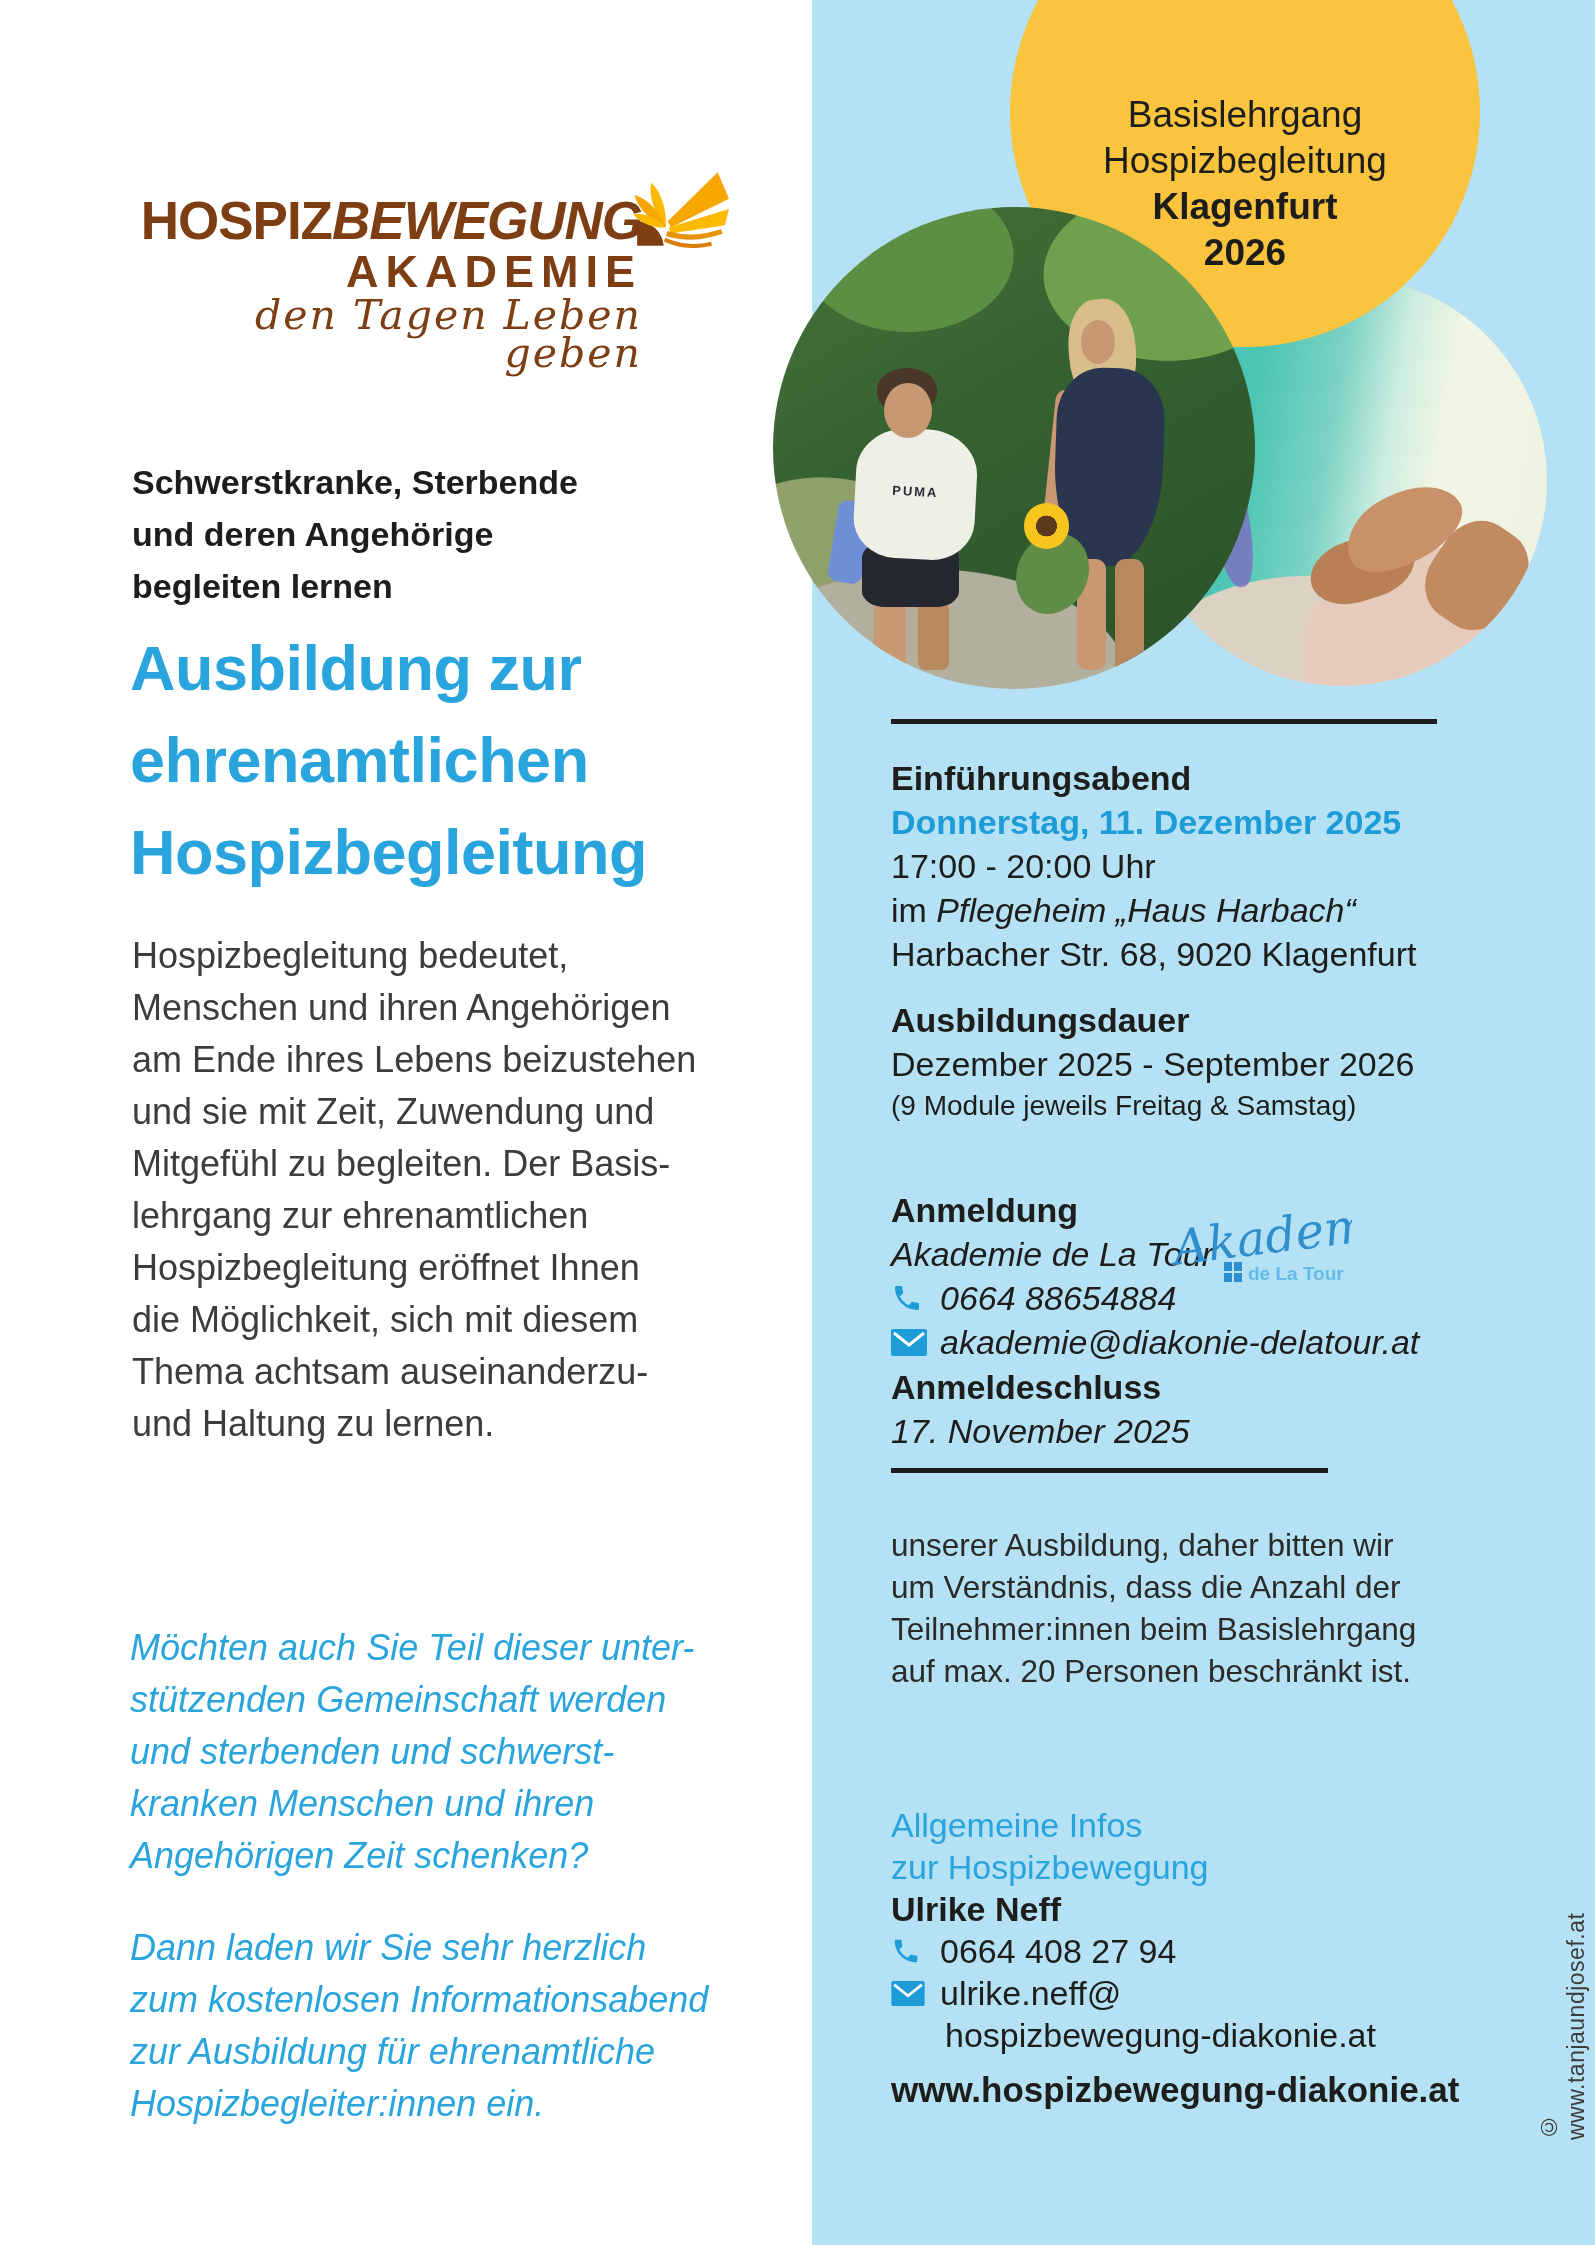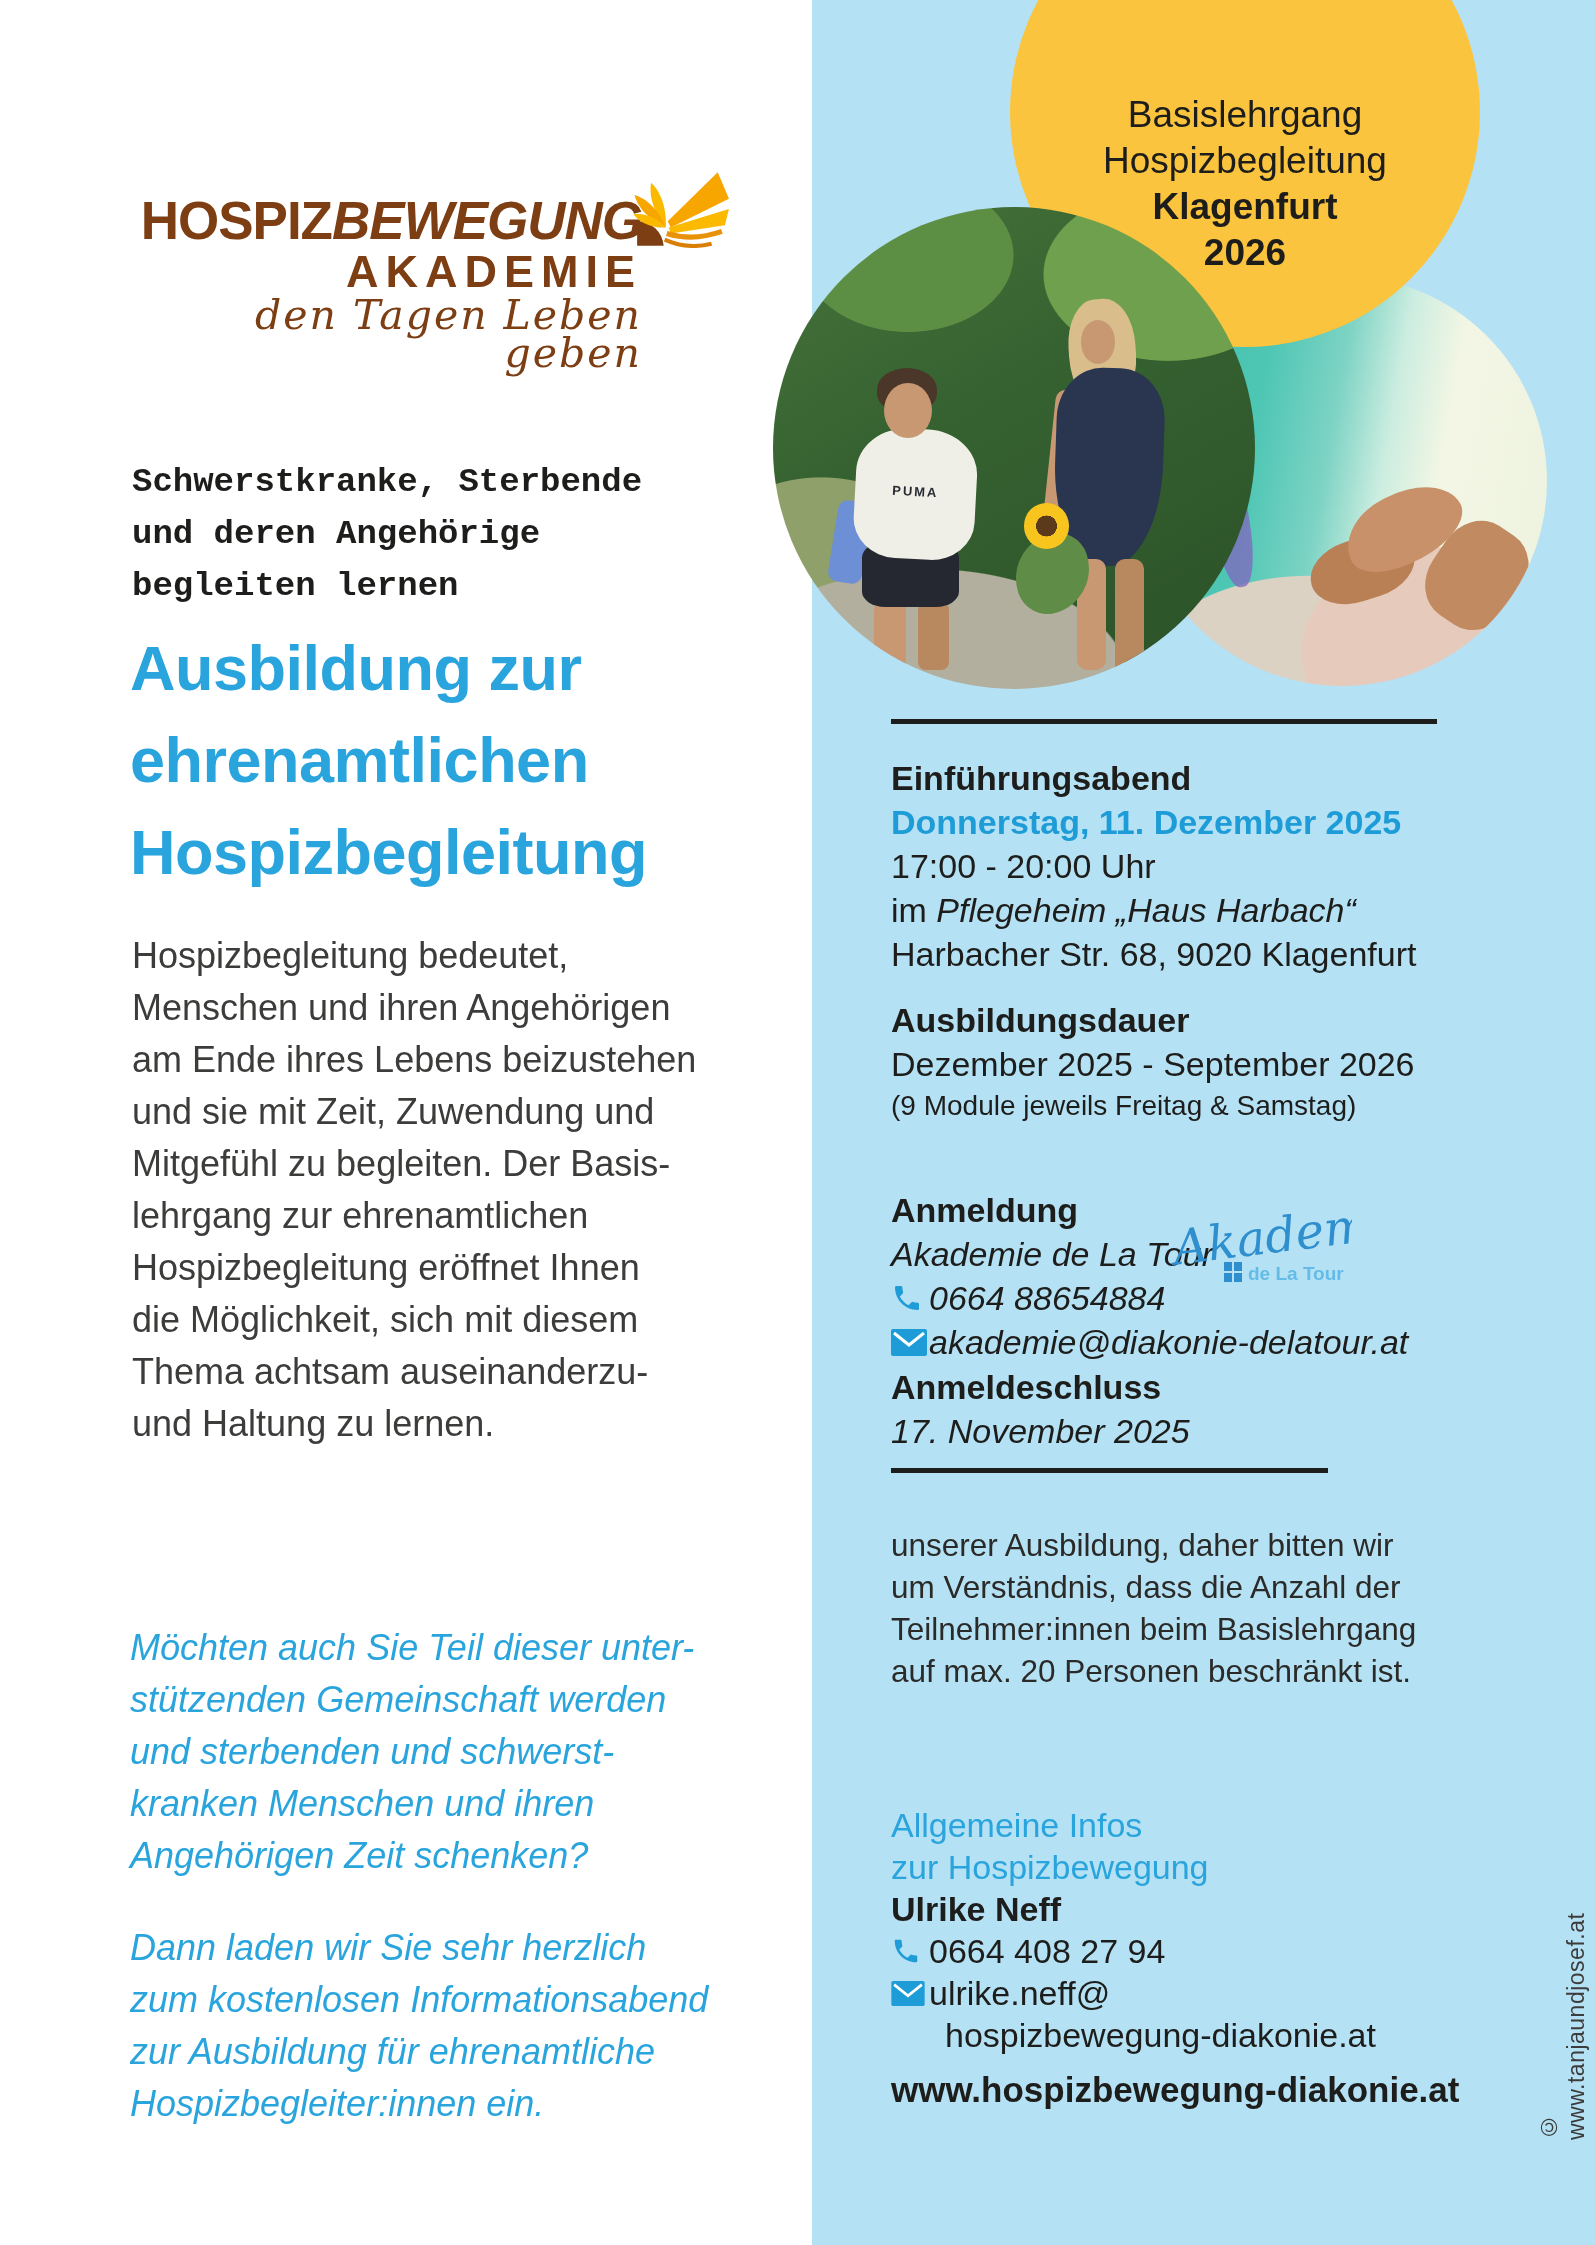--- a/index.html
+++ b/index.html
@@ -64,7 +64,7 @@
   .logo-line3{font-family:"DejaVu Serif", serif; font-style:italic; font-size:41px; letter-spacing:2px; line-height:38px;}
   .logo-icon{left:630px; top:168px; width:102px; height:80px;}
   
-  .kicker{left:132px; top:456px; font-size:34px; line-height:52px; font-weight:bold; color:#1D1D1B;font-family:Liberation Mono, monospace;}
+  .kicker{left:132px; top:456px; font-size:34px; line-height:52px; font-weight:bold; color:#1D1D1B;}
   .big-title{left:130px; top:622px; font-size:63px; line-height:92px; font-weight:bold; color:#29A4DC; letter-spacing:-.5px;}
   .body-copy{left:132px; top:930px; font-size:36px; line-height:52px; color:#3C3C3B;}
   .invite{left:130px; top:1622px; font-size:36px; line-height:52px; color:#29A4DC; font-style:italic;}

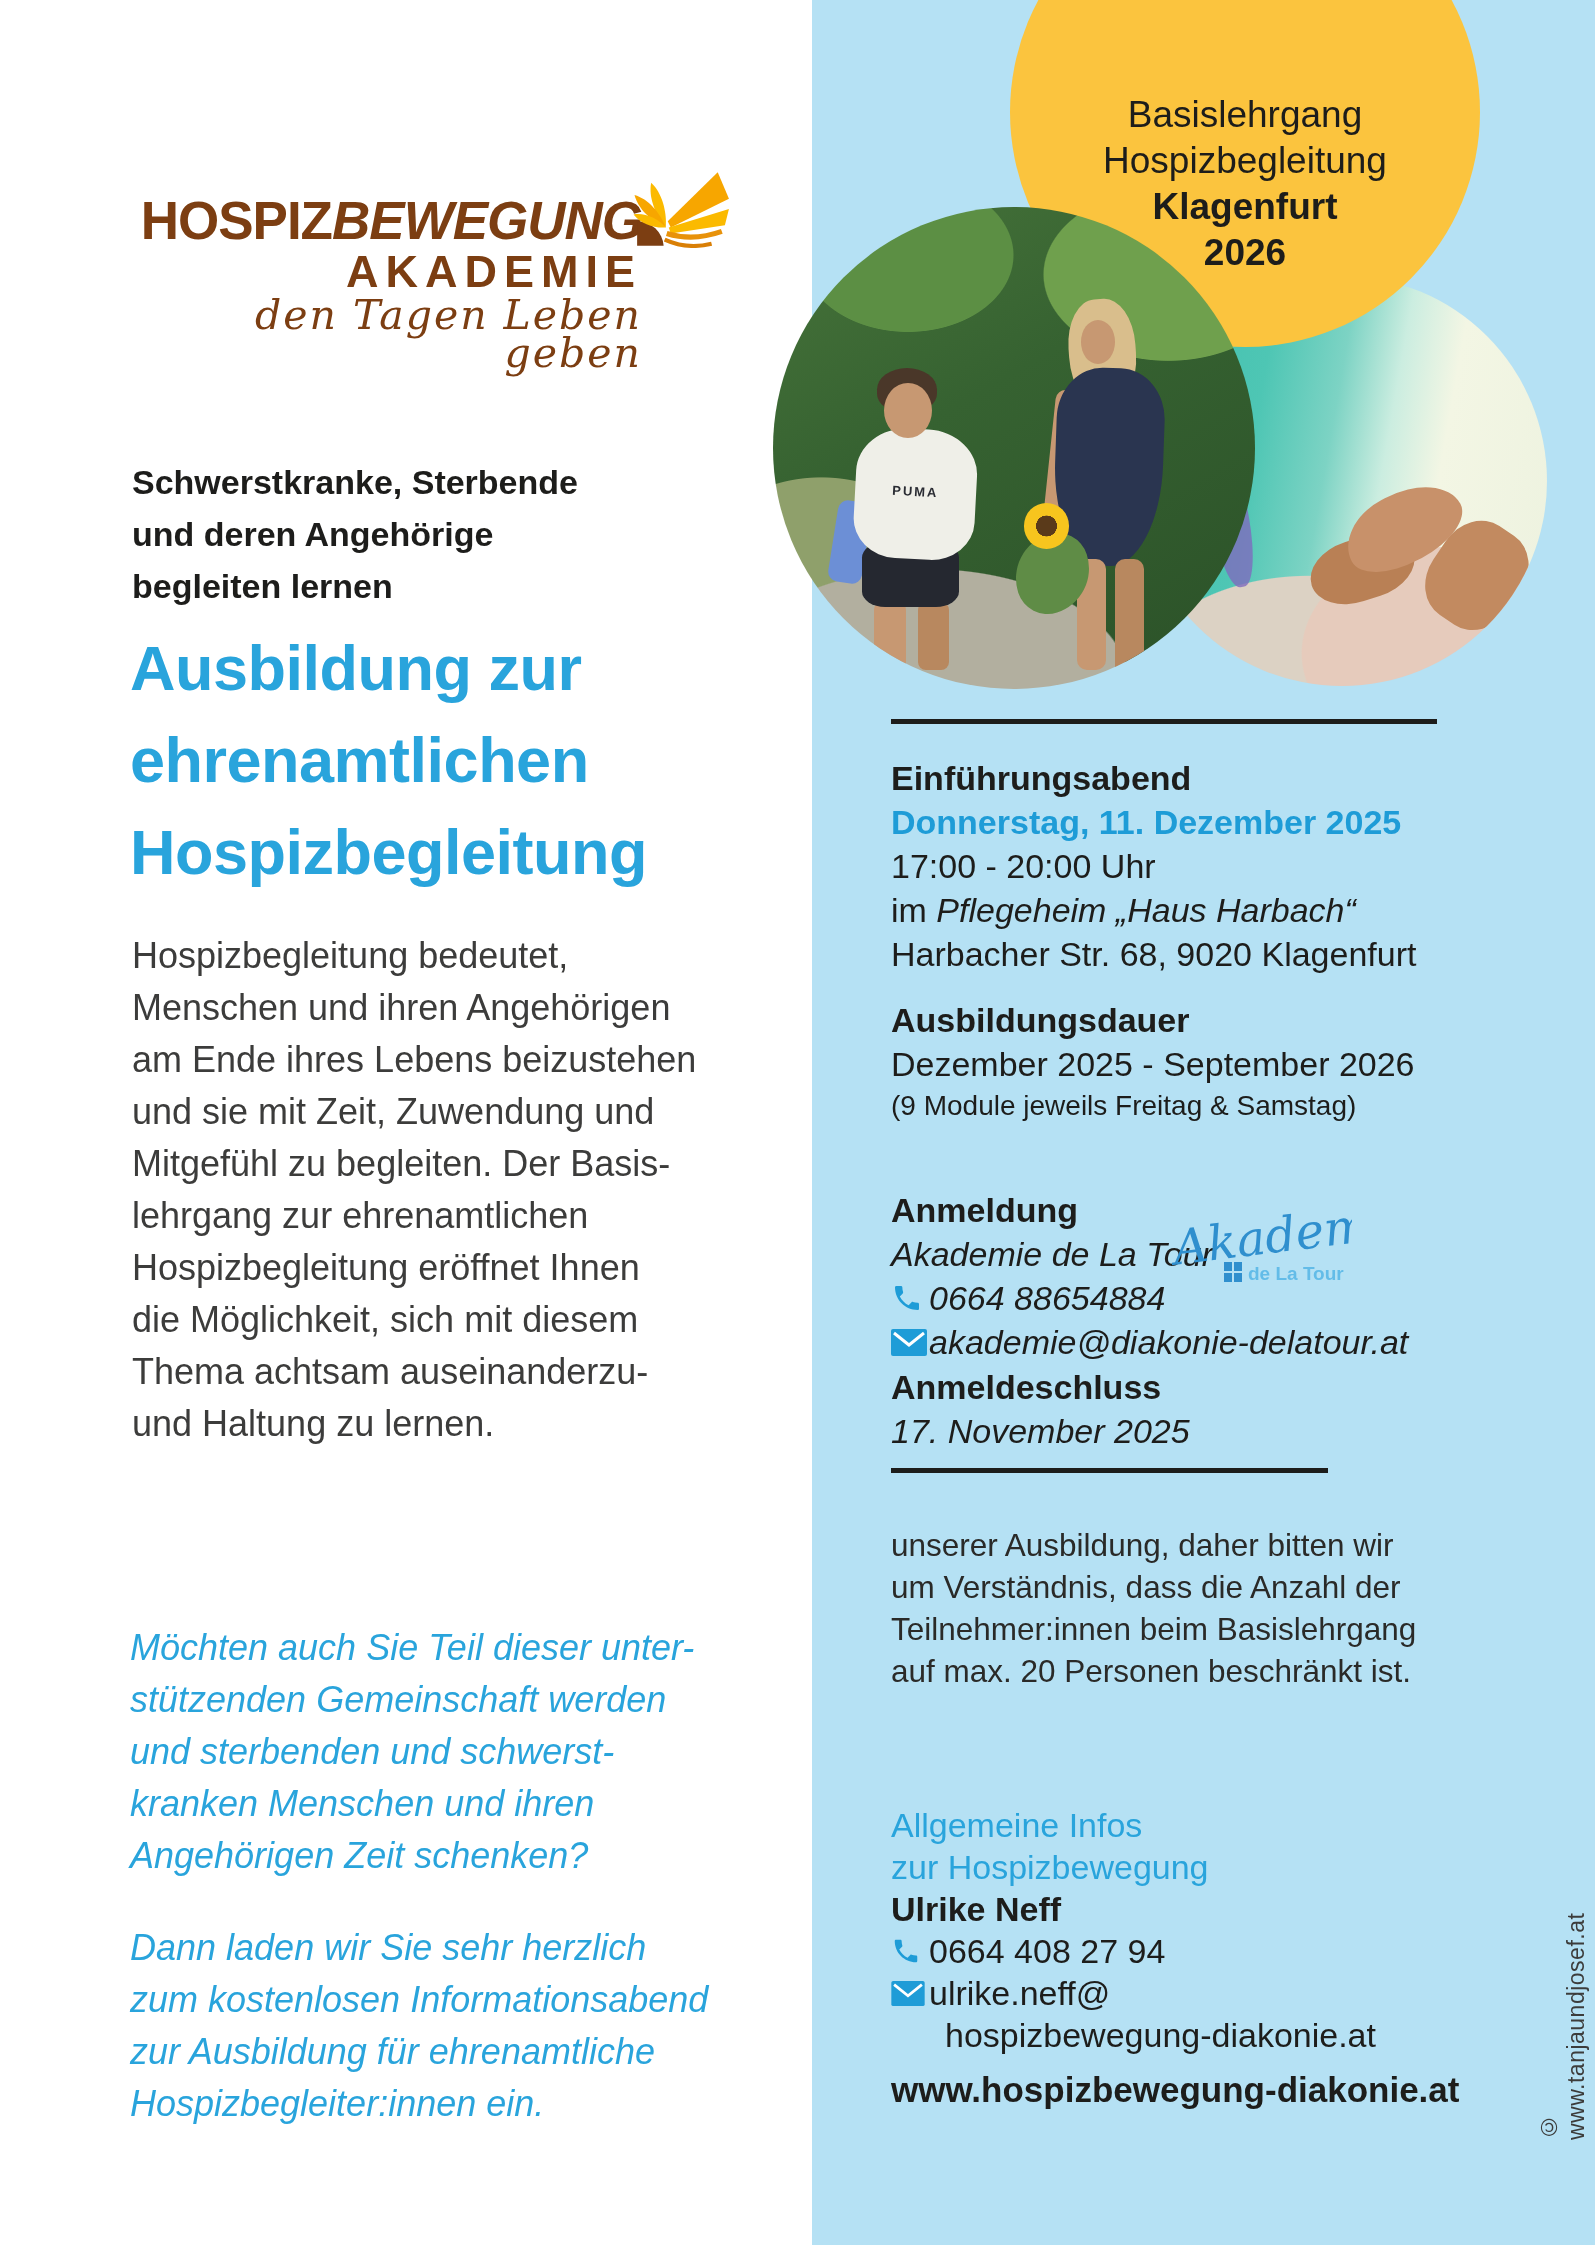--- a/index.html
+++ b/index.html
@@ -82,7 +82,7 @@
   .blue-bold{color:#1E9CD7; font-weight:bold;}
   .it{font-style:italic;}
   .small-note{font-size:28px; line-height:40px;}
-  .contact-row{display:flex; align-items:center; gap:0;}
+  .contact-row{display:flex; align-items:center; gap:11px;}
   .contact-row .ic{flex:0 0 38px; display:flex; align-items:center;}
   .quality{left:891px; top:1524px; width:560px; font-size:31.5px; line-height:42px; color:#2A2A28;}
   .infos{left:891px; top:1804px; font-size:34px; line-height:42px; color:#1D1D1B;}

